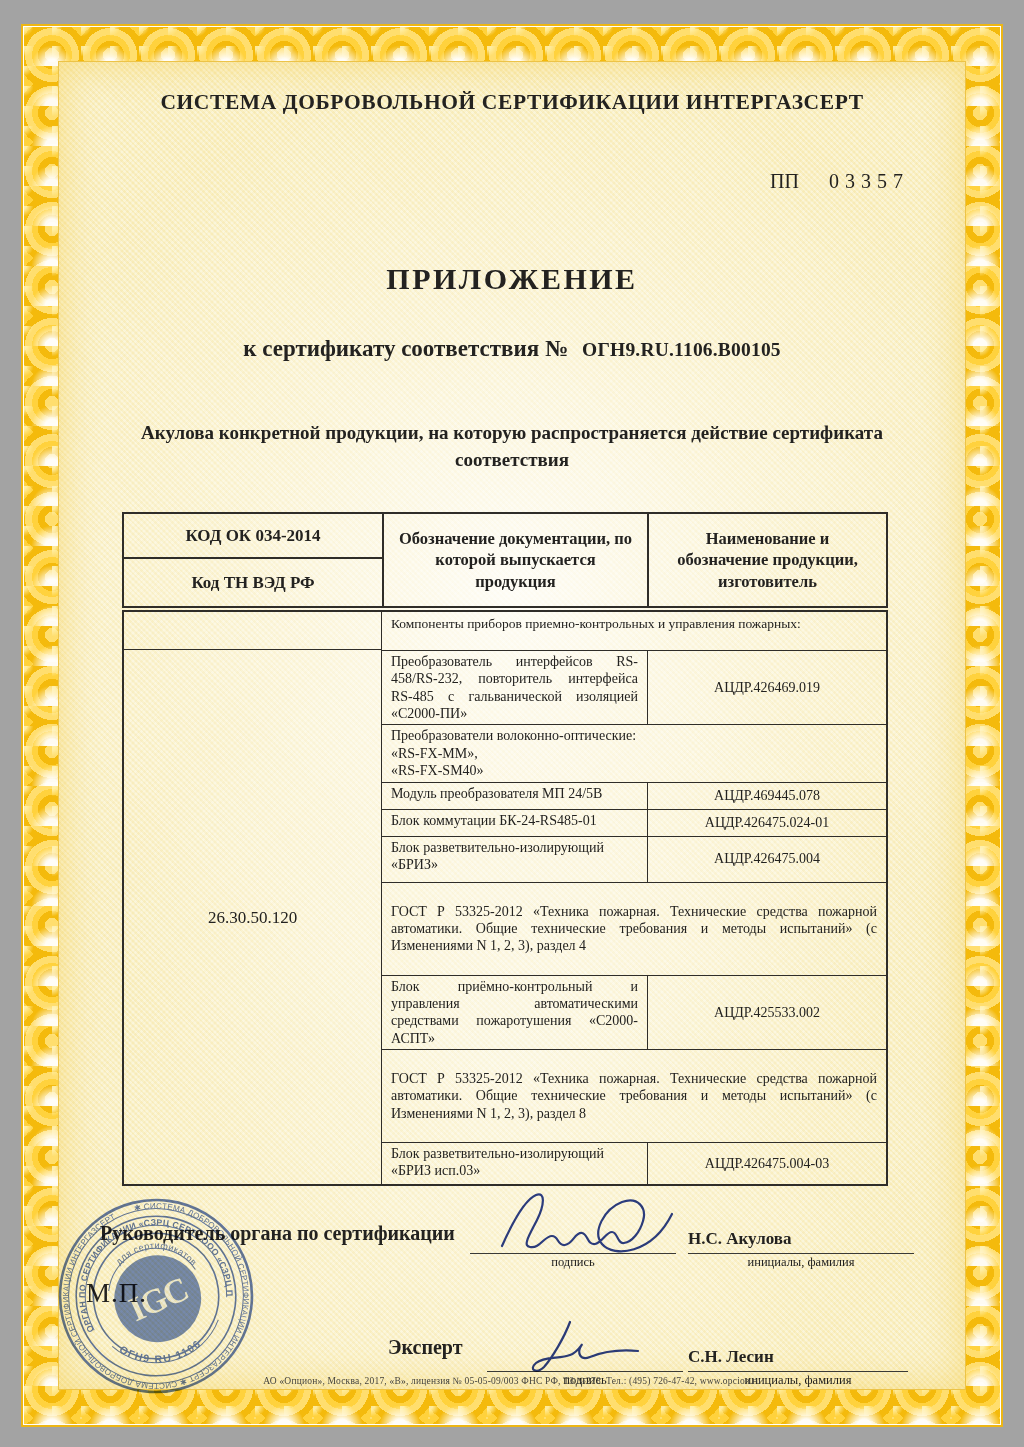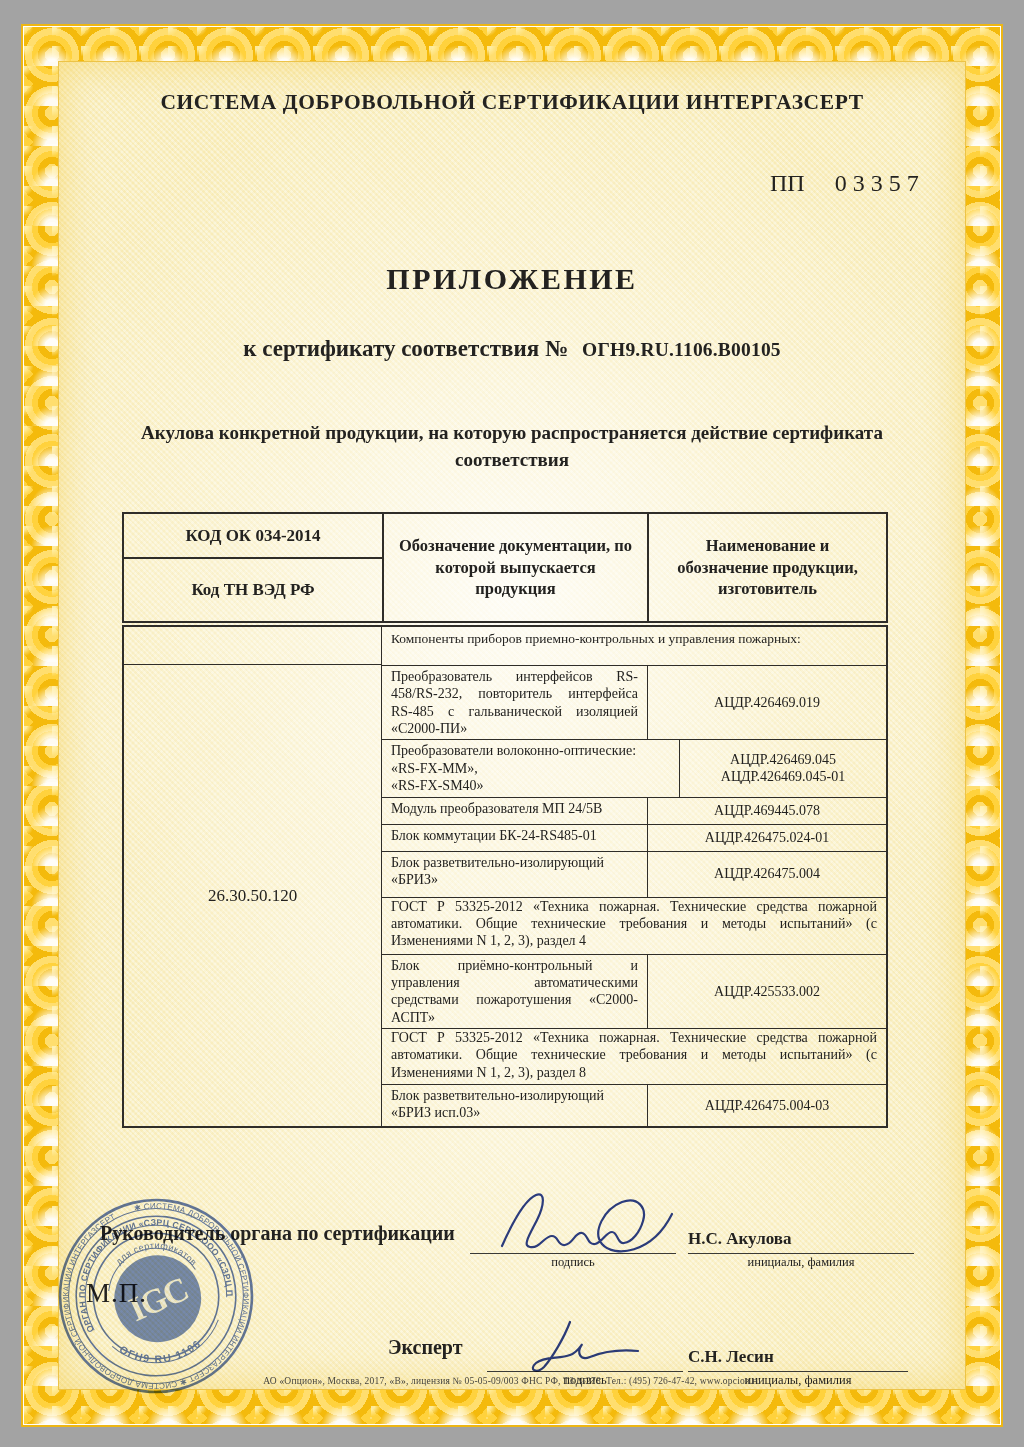--- a/index.html
+++ b/index.html
@@ -25,7 +25,7 @@
   
   .sys-title{position:absolute;left:60px;right:60px;top:90px;text-align:center;
     font-weight:bold;font-size:21.5px;letter-spacing:.6px;}
-  .serial{position:absolute;left:770px;top:170px;font-size:24px;}
+  .serial{position:absolute;left:770px;top:170px;font-size:20px;}
   .serial .num{margin-left:30px;letter-spacing:6px;}
   .doc-title{position:absolute;left:0;right:0;top:262px;text-align:center;
     font-weight:bold;font-size:30px;letter-spacing:2.5px;}

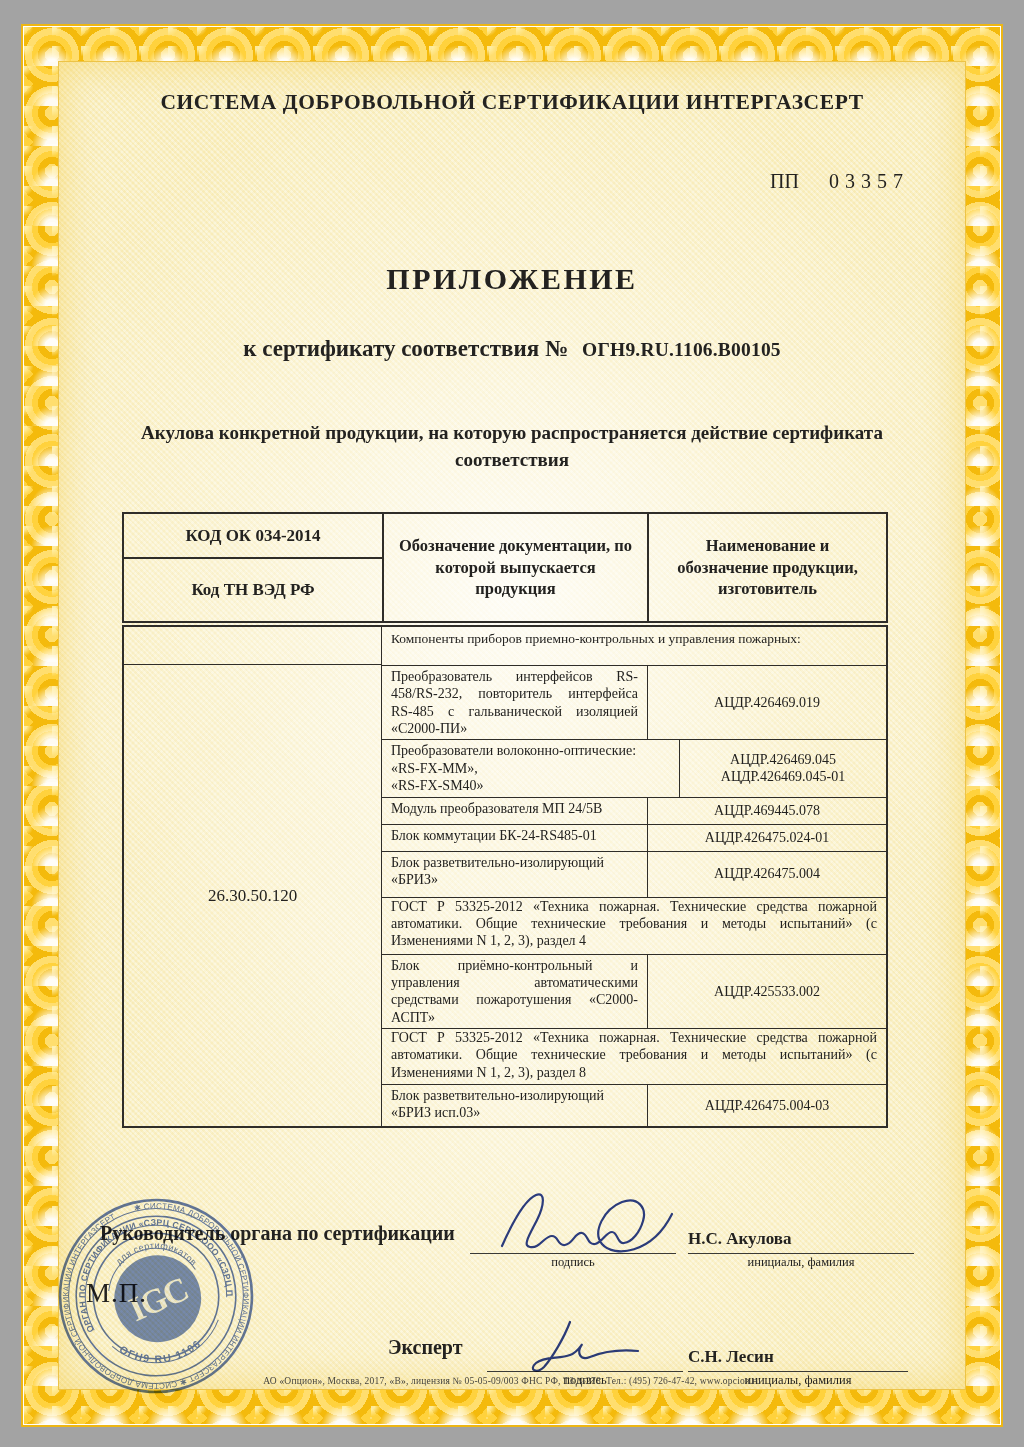--- a/index.html
+++ b/index.html
@@ -37,7 +37,7 @@
   
   .tbl{position:absolute;left:122px;top:512px;width:766px;font-size:14px;line-height:1.24;}
   .tbl *{box-sizing:border-box;}
-  .tbl-head{display:grid;grid-template-columns:258px 265px 1fr;height:111px;
+  .tbl-head{display:grid;grid-template-columns:258px 265px 1fr;height:96px;
     border:2px solid #2f2d29;margin-bottom:2px;}
   .th{font-weight:bold;text-align:center;}
   .th.c2,.th.c3{border-left:2px solid #2f2d29;display:flex;align-items:center;justify-content:center;

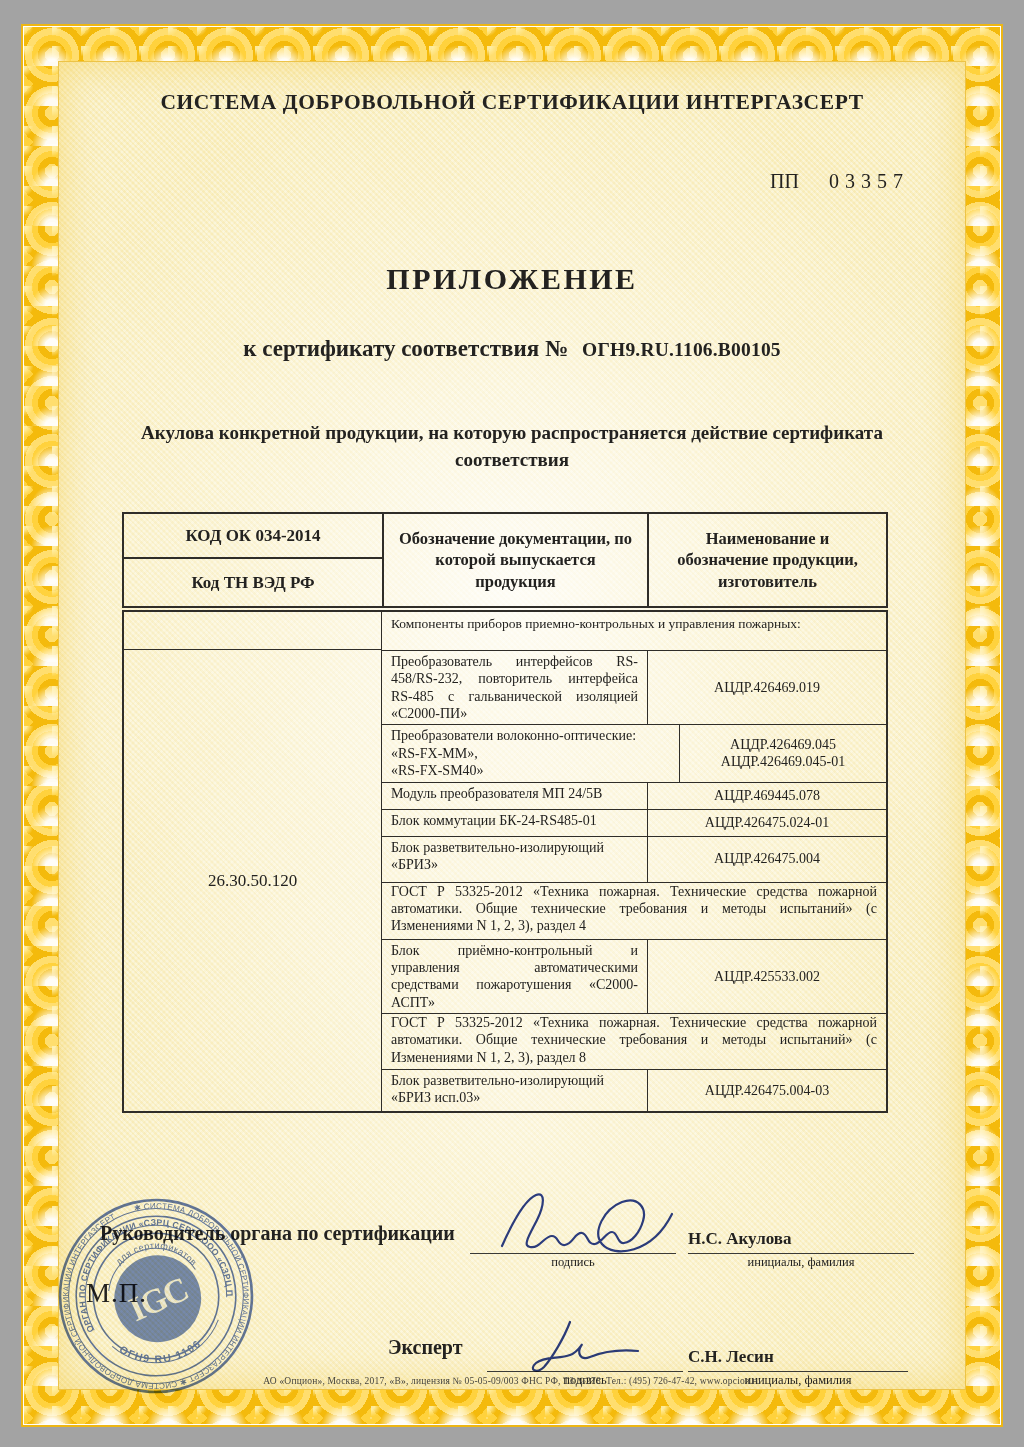--- a/index.html
+++ b/index.html
@@ -128,8 +128,6 @@
             <div class="cell-name">Преобразователи волоконно-оптические:
 «RS-FX-MM»,
 «RS-FX-SM40»</div>
-            <div class="cell-doc">АЦДР.426469.045
-АЦДР.426469.045-01</div>
           </div>
           <div class="row product">
             <div class="cell-name">Модуль преобразователя МП 24/5В</div>

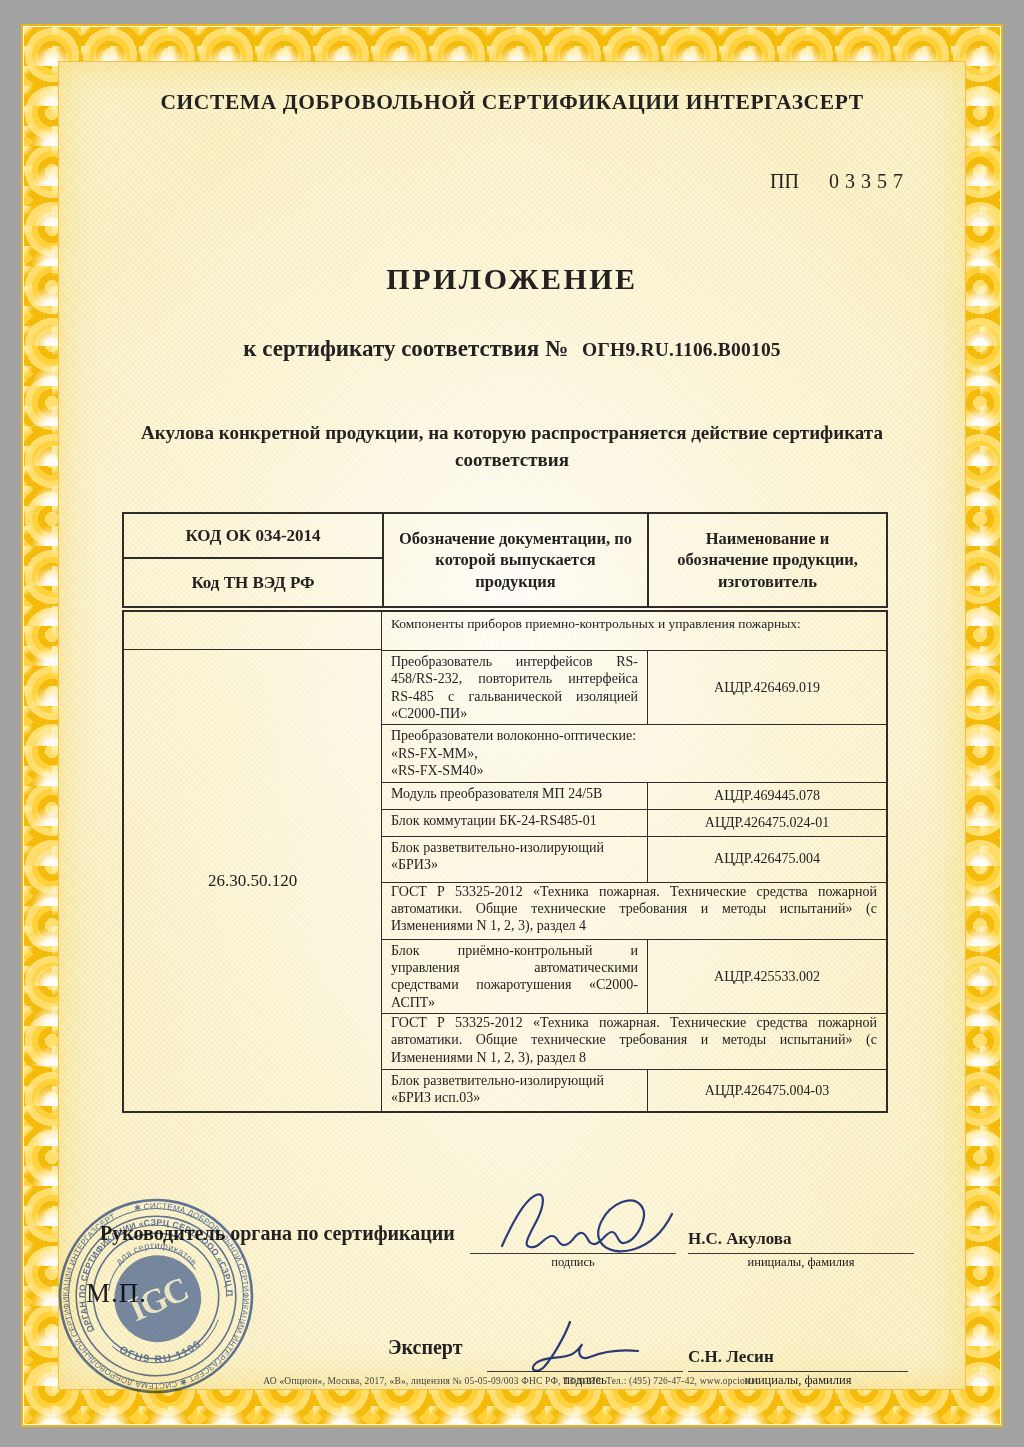--- a/index.html
+++ b/index.html
@@ -56,7 +56,7 @@
   .cell-name{padding:2px 9px;text-align:justify;white-space:pre-line;}
   .cell-doc{border-left:1.5px solid #2f2d29;display:flex;align-items:center;justify-content:center;
     text-align:center;white-space:pre-line;padding:2px 20px;}
-  .row.span-row{padding:0 9px;text-align:justify;}
+  .row.span-row{padding:20px 9px;text-align:justify;}
   #rows > :nth-child(1){min-height:38px;} #rows > :nth-child(2){min-height:54px;}
   #rows > :nth-child(3){min-height:56px;gap:32px;} #rows > :nth-child(4){min-height:27px;}
   #rows > :nth-child(5){min-height:27px;} #rows > :nth-child(6){min-height:46px;}

